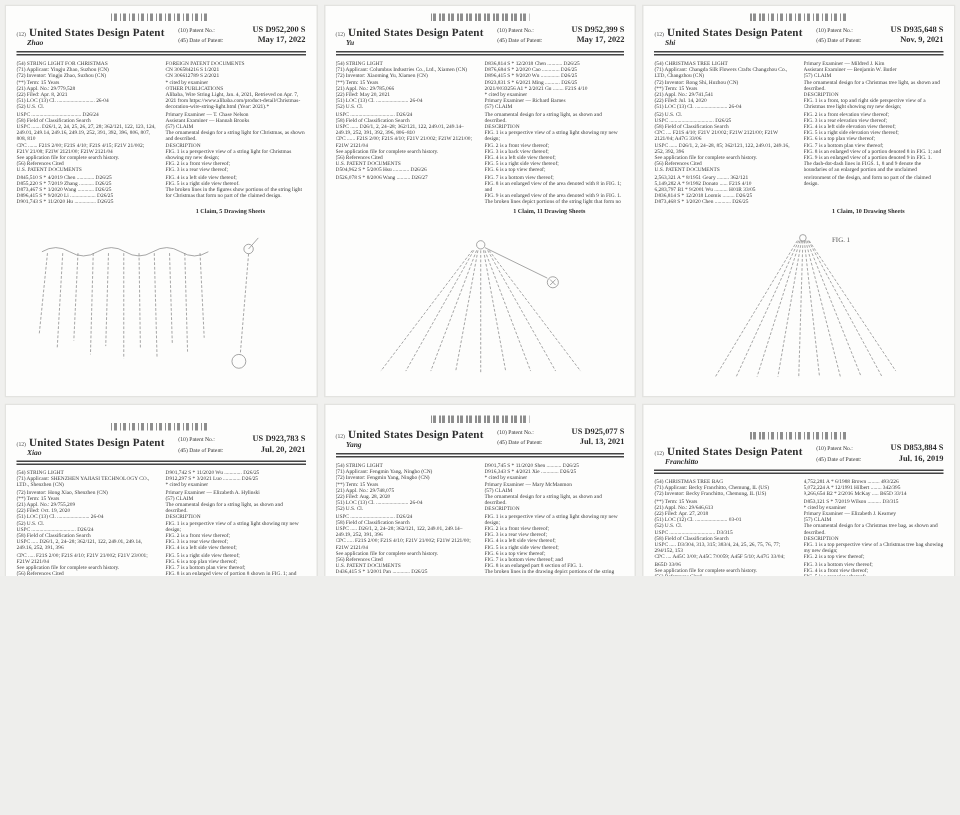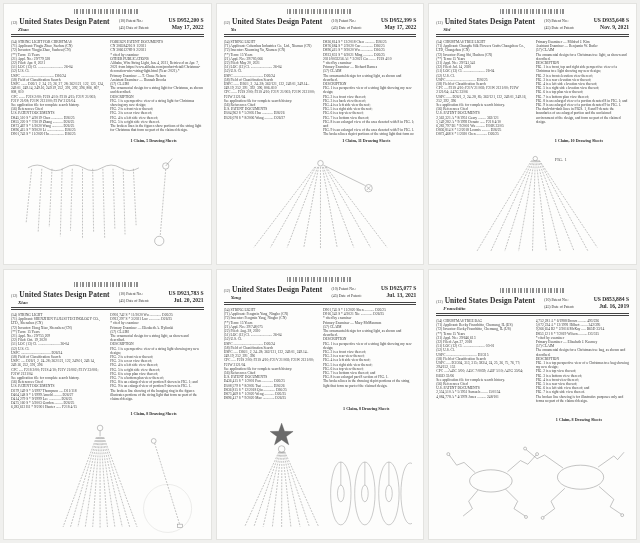--- a/index.html
+++ b/index.html
@@ -3,7 +3,7 @@
 <meta charset="utf-8">
 <style>
   html,body{margin:0;padding:0;background:#eeeeec;}
-  .sheet{width:640px;height:543px;background:#f0f0ee;box-sizing:border-box;padding:3px;overflow:hidden;}
+  .sheet{width:640px;height:384px;background:#f0f0ee;box-sizing:border-box;padding:3px;overflow:hidden;}
   .grid{display:grid;grid-template-columns:repeat(3,1fr);grid-template-rows:262px 271px;gap:4px;height:100%;}
   .patent-page{background:#fdfdfc;border:1px solid #e3e3e0;box-sizing:border-box;overflow:hidden;
     padding:5px 7px 3px 7px;font-family:"Liberation Serif","DejaVu Serif",serif;color:#2d2d2d;

